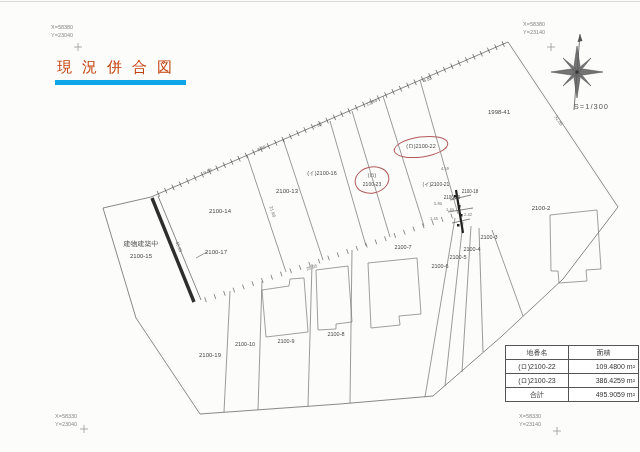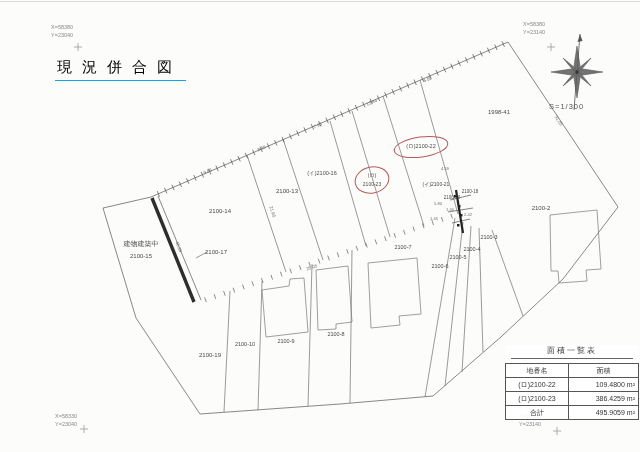--- a/index.html
+++ b/index.html
@@ -13,8 +13,8 @@
   .drawing-title{
     position:absolute;left:55px;top:58px;
     font-family:Liberation Mono, monospace;
-    font-size:15px;letter-spacing:10px;color:#000000;
-    border-bottom:1px solid #0ea5e9;padding:0 4px 3px 2px;white-space:nowrap;
+    font-size:15px;letter-spacing:10px;color:#c2410c;
+    border-bottom:5px solid #0ea5e9;padding:0 4px 3px 2px;white-space:nowrap;
   }
   .corner-coord{
     position:absolute;font-size:5.5px;line-height:1.45;color:#8a8a8a;white-space:nowrap;

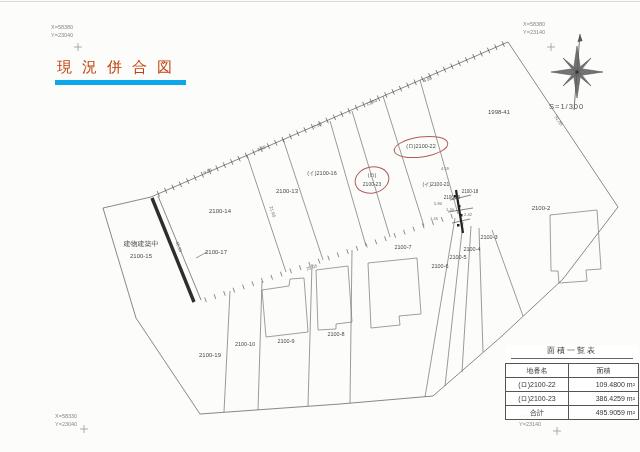--- a/index.html
+++ b/index.html
@@ -21,7 +21,7 @@
   }
   .cc-tl{left:51px;top:24px;} .cc-tr{left:523px;top:21px;}
   .cc-bl{left:55px;top:413px;} .cc-br{left:519px;top:413px;}
-  .scale-label{position:absolute;left:549px;top:102px;width:60px;text-align:left;
+  .scale-label{position:absolute;left:549px;top:102px;width:60px;text-align:right;
     font-size:7.5px;color:#555;letter-spacing:1px;}
   .map-label{
     position:absolute;transform:translate(-50%,-50%);

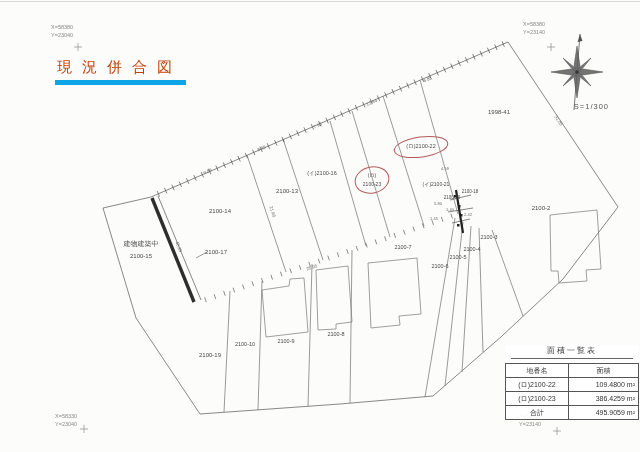--- a/index.html
+++ b/index.html
@@ -264,7 +264,6 @@
 
 
   <div class="area-table-wrap">
-    <div class="area-table-title">面積一覧表</div>
     <table class="area-table">
       <thead>
           <tr id="area-table-head">

